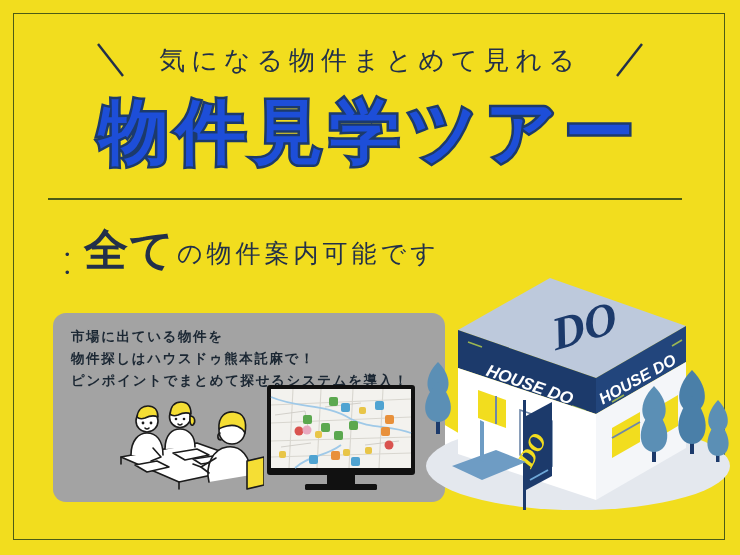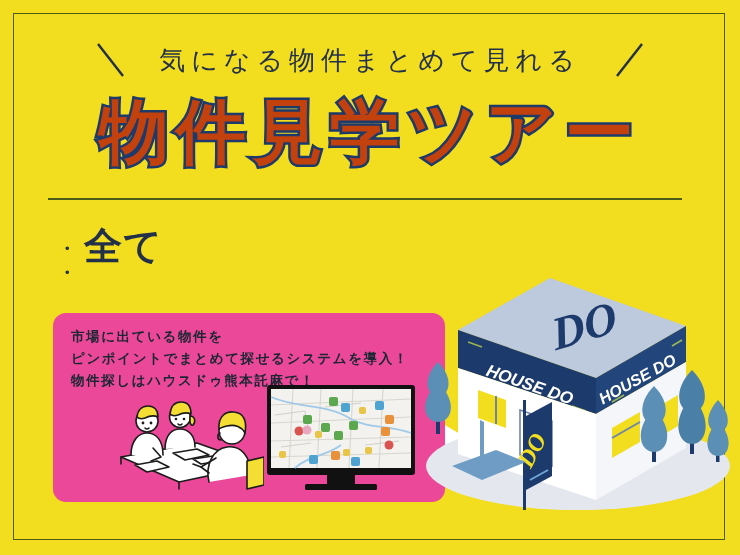--- a/index.html
+++ b/index.html
@@ -55,7 +55,7 @@
     font-weight:bold;
     letter-spacing:7px;
     line-height:1.05;
-    color:#c2410c;
+    color:#1d4ed8;
     -webkit-text-stroke:5px #1C3A6B;
     paint-order:stroke fill;
     white-space:nowrap;

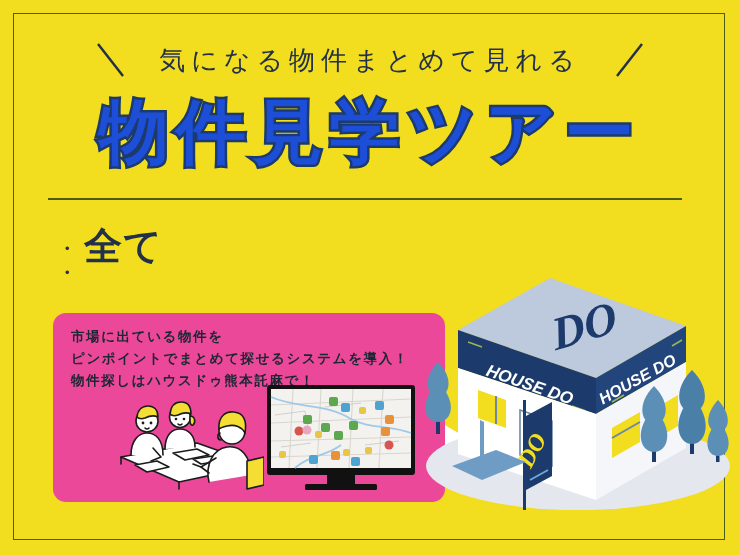--- a/index.html
+++ b/index.html
@@ -92,7 +92,7 @@
     font-weight:500;
   }
   .bullet-emph{
-    font-size:38px;
+    font-size:44px;
     font-weight:bold;
     letter-spacing:1px;
     margin:0 2px;

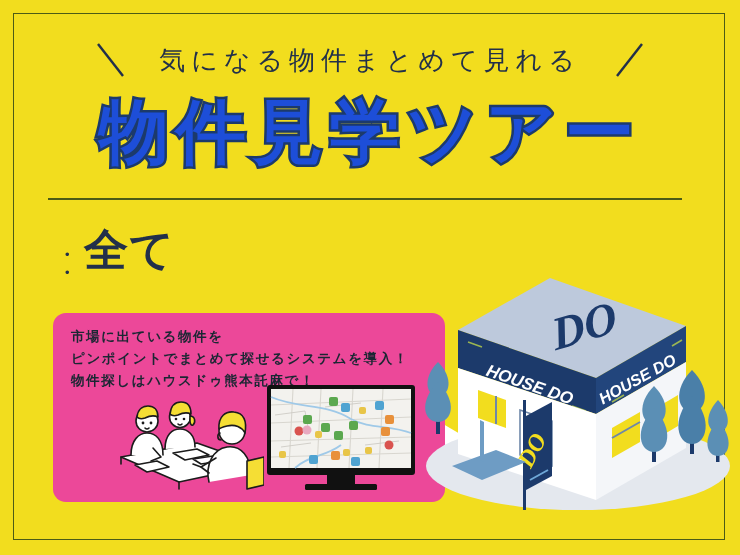--- a/index.html
+++ b/index.html
@@ -176,6 +176,7 @@
     <div class="bullet-line">
       <span class="bullet-dot">・</span>
       <span class="bullet-emph">全て</span>
+      <span class="bullet-seg">の物件案内可能です</span>
     </div>
     <div class="bullet-line">
       <span class="bullet-dot">・</span>

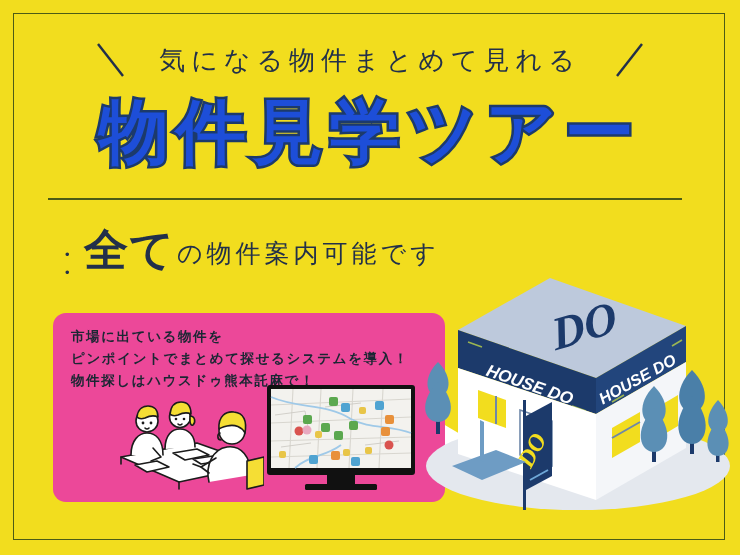--- a/index.html
+++ b/index.html
@@ -108,7 +108,7 @@
   }
   .card{
     position:absolute;inset:0;
-    background:#ec4899;
+    background:#a3a3a3;
     border-radius:13px;
   }
   .card-pointer{

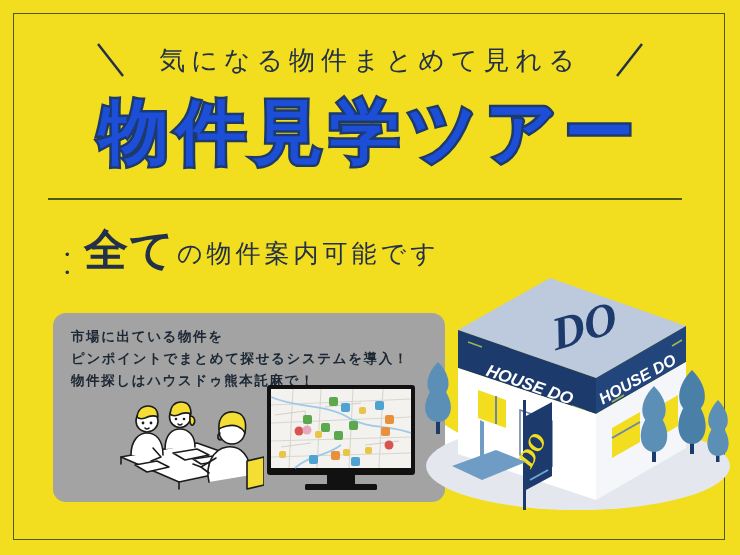--- a/index.html
+++ b/index.html
@@ -189,8 +189,8 @@
 
       <div class="card-text">
         <div>市場に出ている物件を</div>
+        <div>物件探しはハウスドゥ熊本託麻で！</div>
         <div>ピンポイントでまとめて探せるシステムを導入！</div>
-        <div>物件探しはハウスドゥ熊本託麻で！</div>
       </div>
 
       <svg class="people" viewBox="0 0 163 105">

